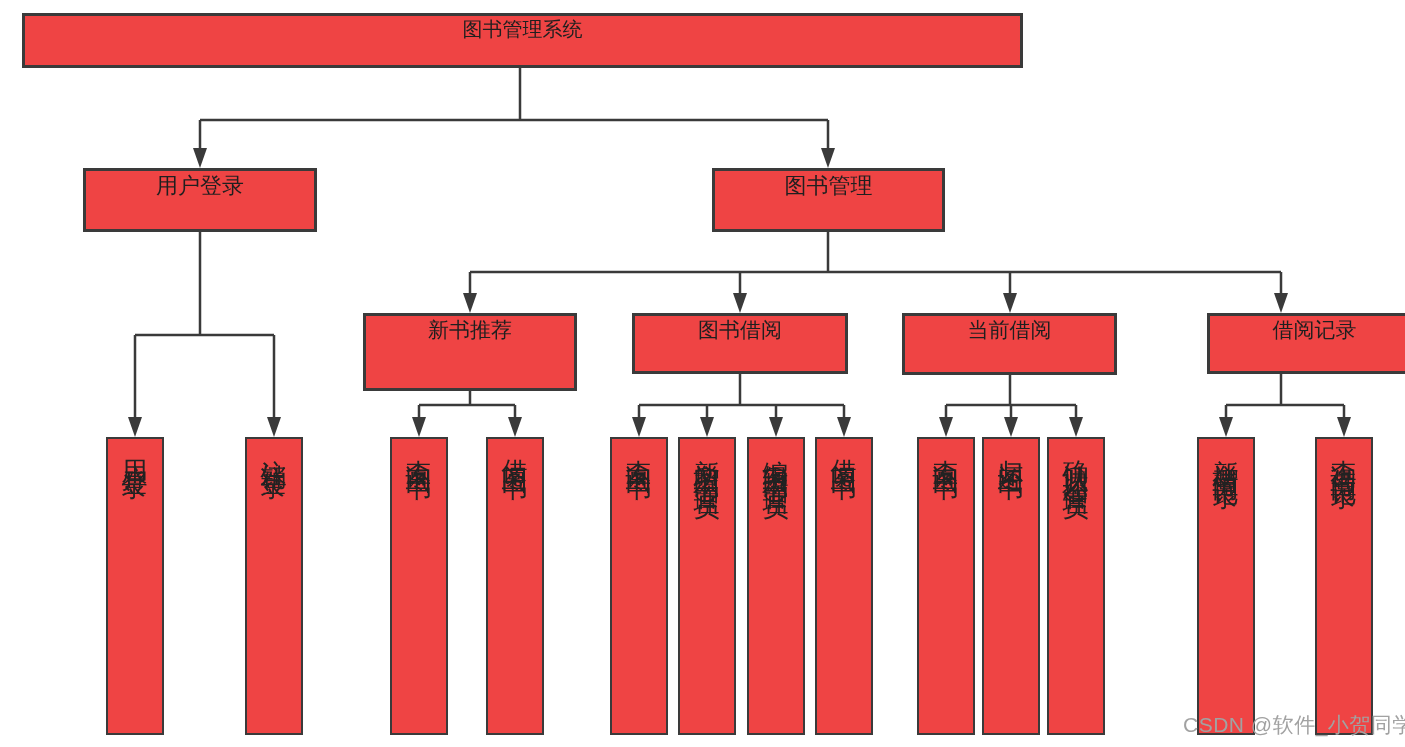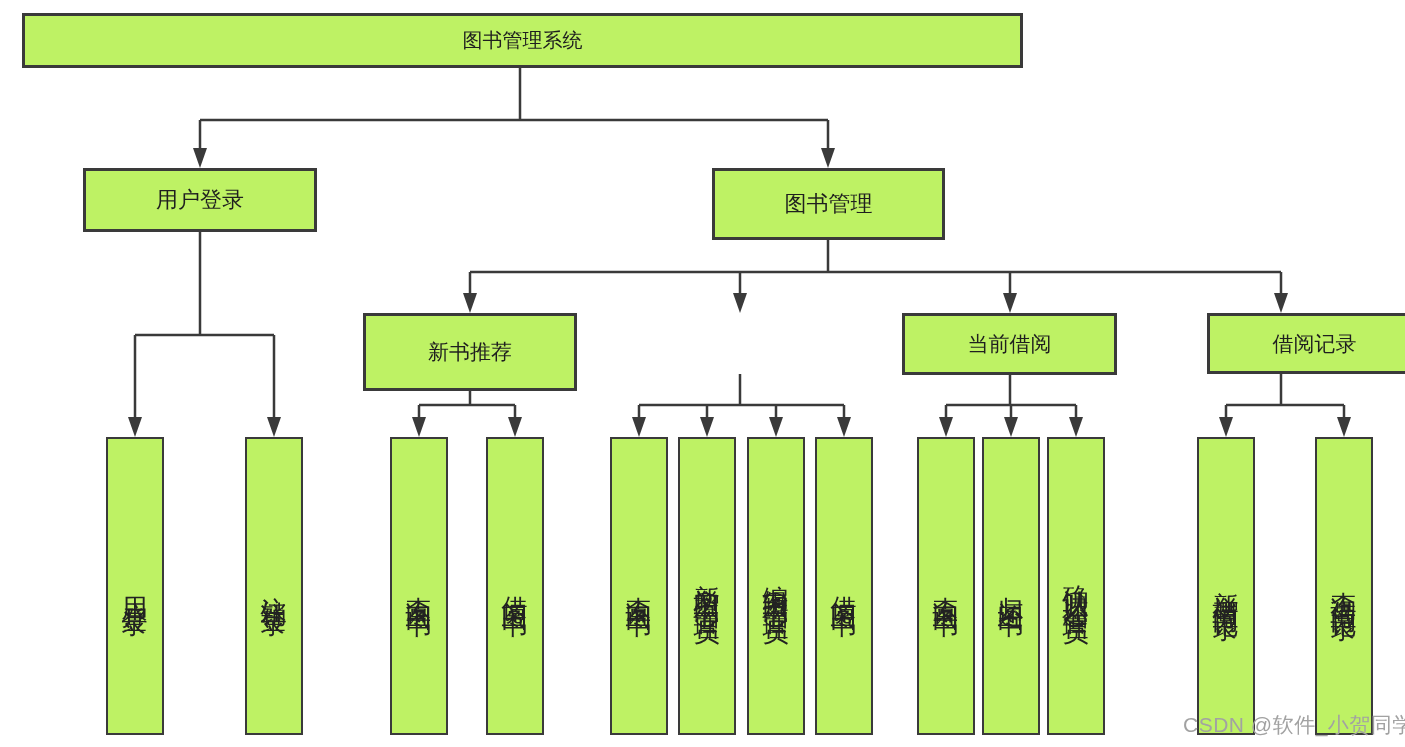--- a/index.html
+++ b/index.html
@@ -15,8 +15,8 @@
     position:absolute;
     box-sizing:border-box;
     border:3px solid #3a3a3a;
-    background:#bef264;
-    display:flex;align-items:center;justify-content:center;
+    background:#ef4444;
+    display:flex;align-items:flex-start;justify-content:center;
     color:#1f1f1f;
     text-align:center;
     z-index:2;

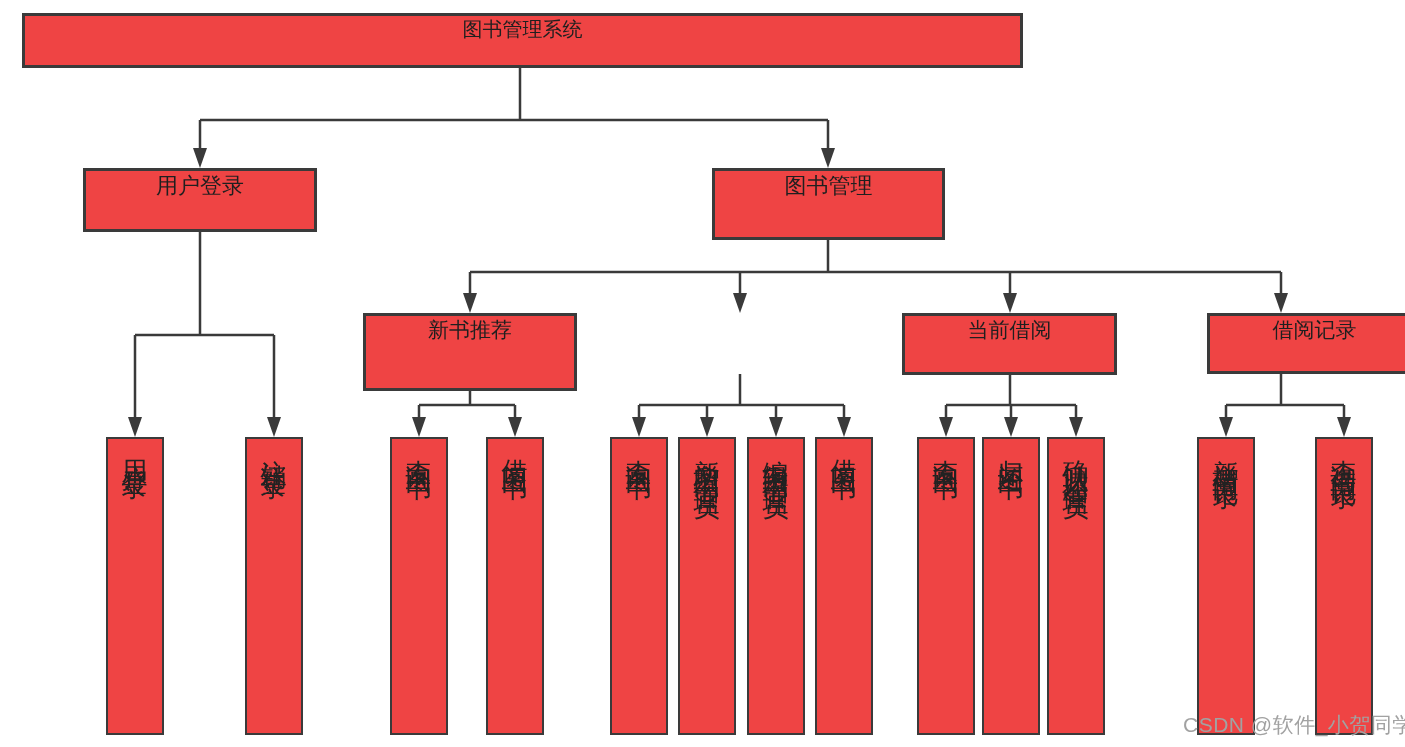--- a/index.html
+++ b/index.html
@@ -34,7 +34,7 @@
   }
   #n-root {left:22px; top:13px; width:1001px;height:55px;font-size:20px;}
   #n-l2-0 {left:83px; top:168px;width:234px; height:64px;font-size:22px;}
-  #n-l2-1 {left:712px;top:168px;width:233px; height:72px;font-size:22px;}
+  #n-l2-1 {left:712px;top:168px;width:233px; height:64px;font-size:22px;}
   #n-l3-0 {left:363px;top:313px;width:214px; height:78px;font-size:21px;}
   #n-l3-1 {left:632px;top:313px;width:216px; height:61px;font-size:21px;}
   #n-l3-2 {left:902px;top:313px;width:215px; height:62px;font-size:21px;}

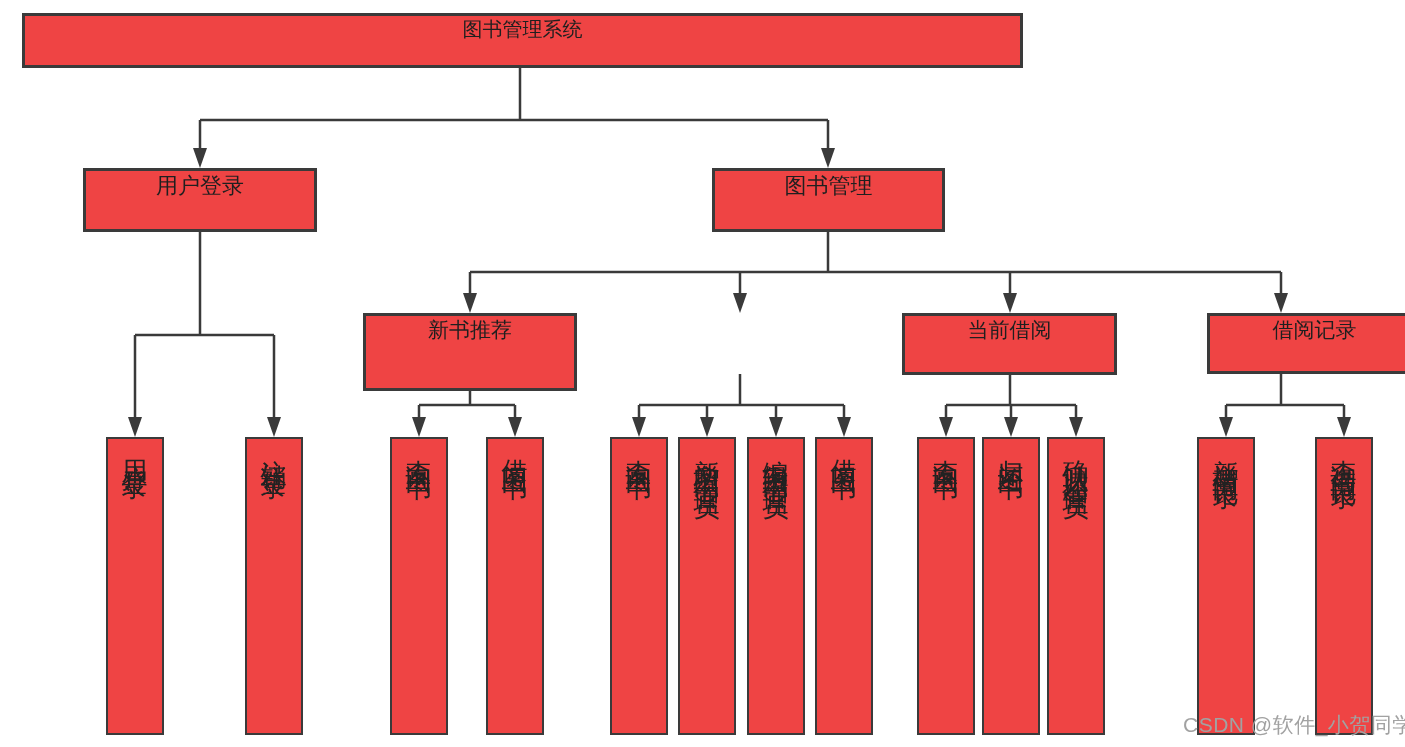--- a/index.html
+++ b/index.html
@@ -115,6 +115,9 @@
   <div class="box" id="n-l3-0">
     <span>新书推荐</span>
   </div>
+  <div class="box" id="n-l3-1">
+    <span>图书借阅</span>
+  </div>
   <div class="box" id="n-l3-2">
     <span>当前借阅</span>
   </div>

